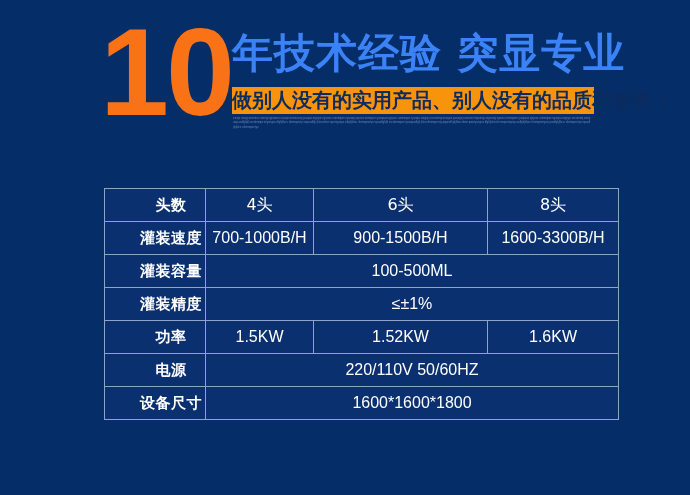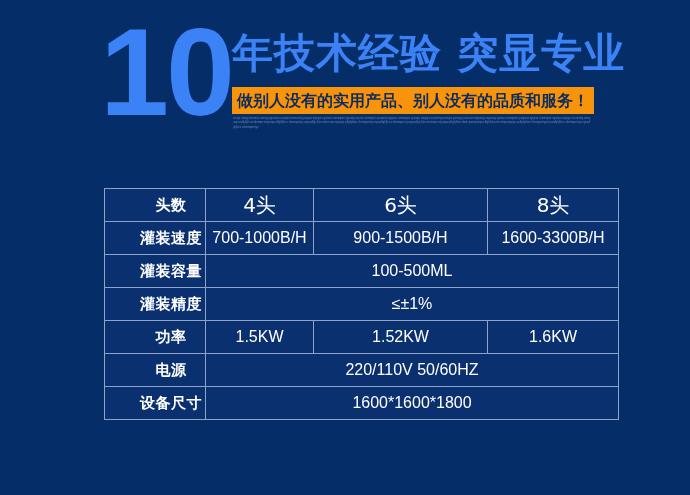--- a/index.html
+++ b/index.html
@@ -32,7 +32,7 @@
     top: 8px;
     width: 140px;
     height: 128px;
-    color: #3b82f6;
+    color: #f97316;
     font-size: 124px;
     font-weight: bold;
     line-height: 128px;

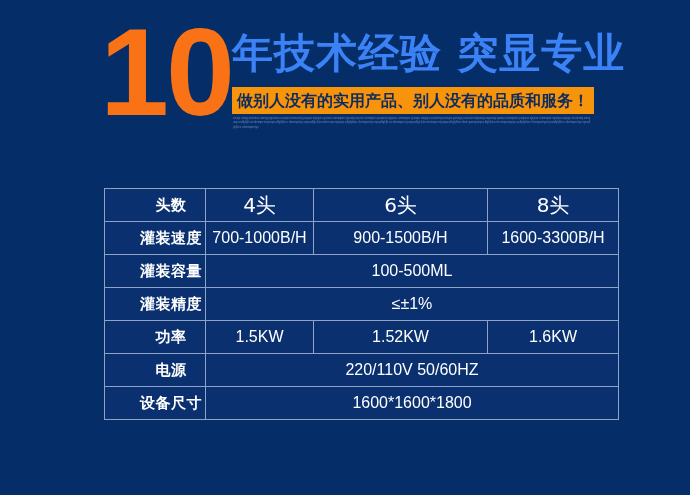--- a/index.html
+++ b/index.html
@@ -71,7 +71,7 @@
     line-height: 27px;
     text-align: center;
     color: #0c2b5e;
-    font-size: 16px;
+    font-size: 20px;
     font-weight: bold;
     letter-spacing: 0px;
     white-space: nowrap;

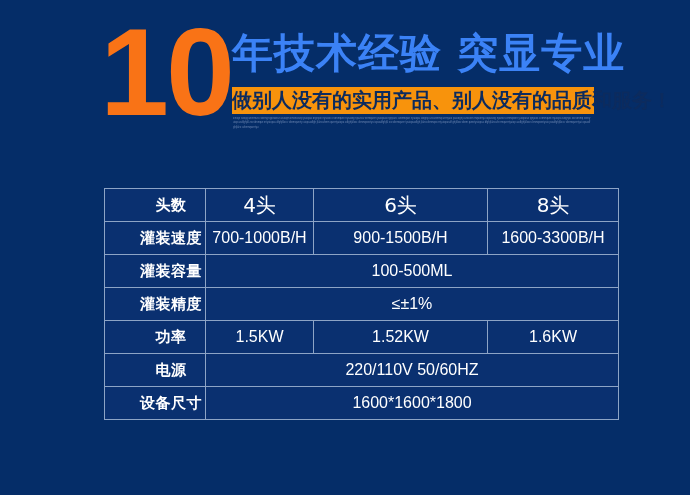--- a/index.html
+++ b/index.html
@@ -126,7 +126,7 @@
   }
   #spec-table td.head {
     font-family: "DejaVu Sans", sans-serif;
-    font-size: 20px;
+    font-size: 16px;
   }
   .c0 { width: 101px; }
   .c1 { width: 108px; }

